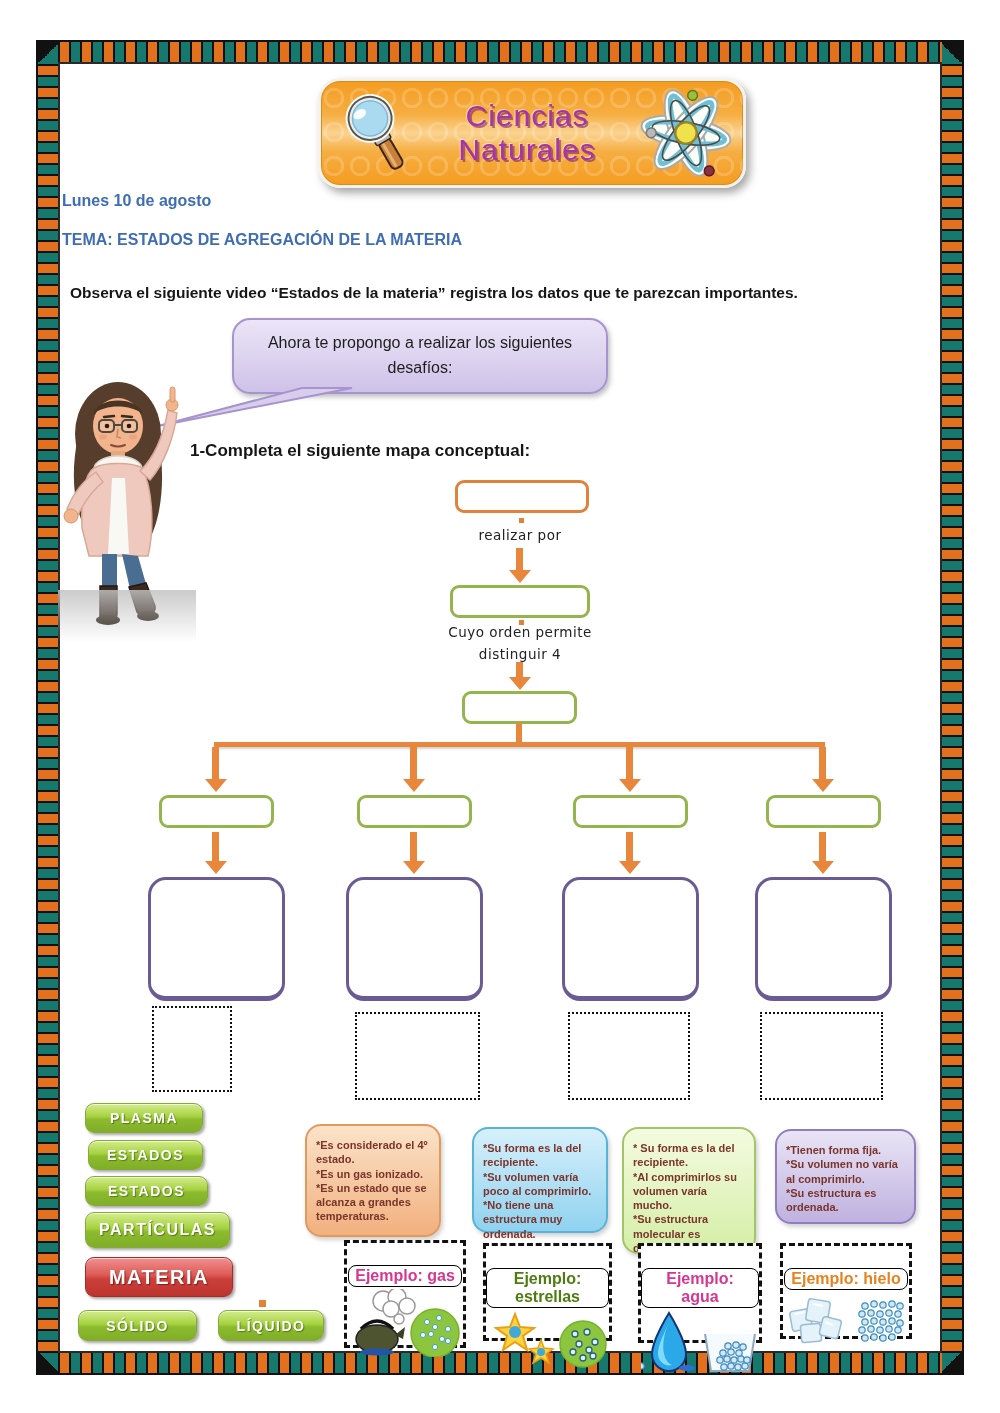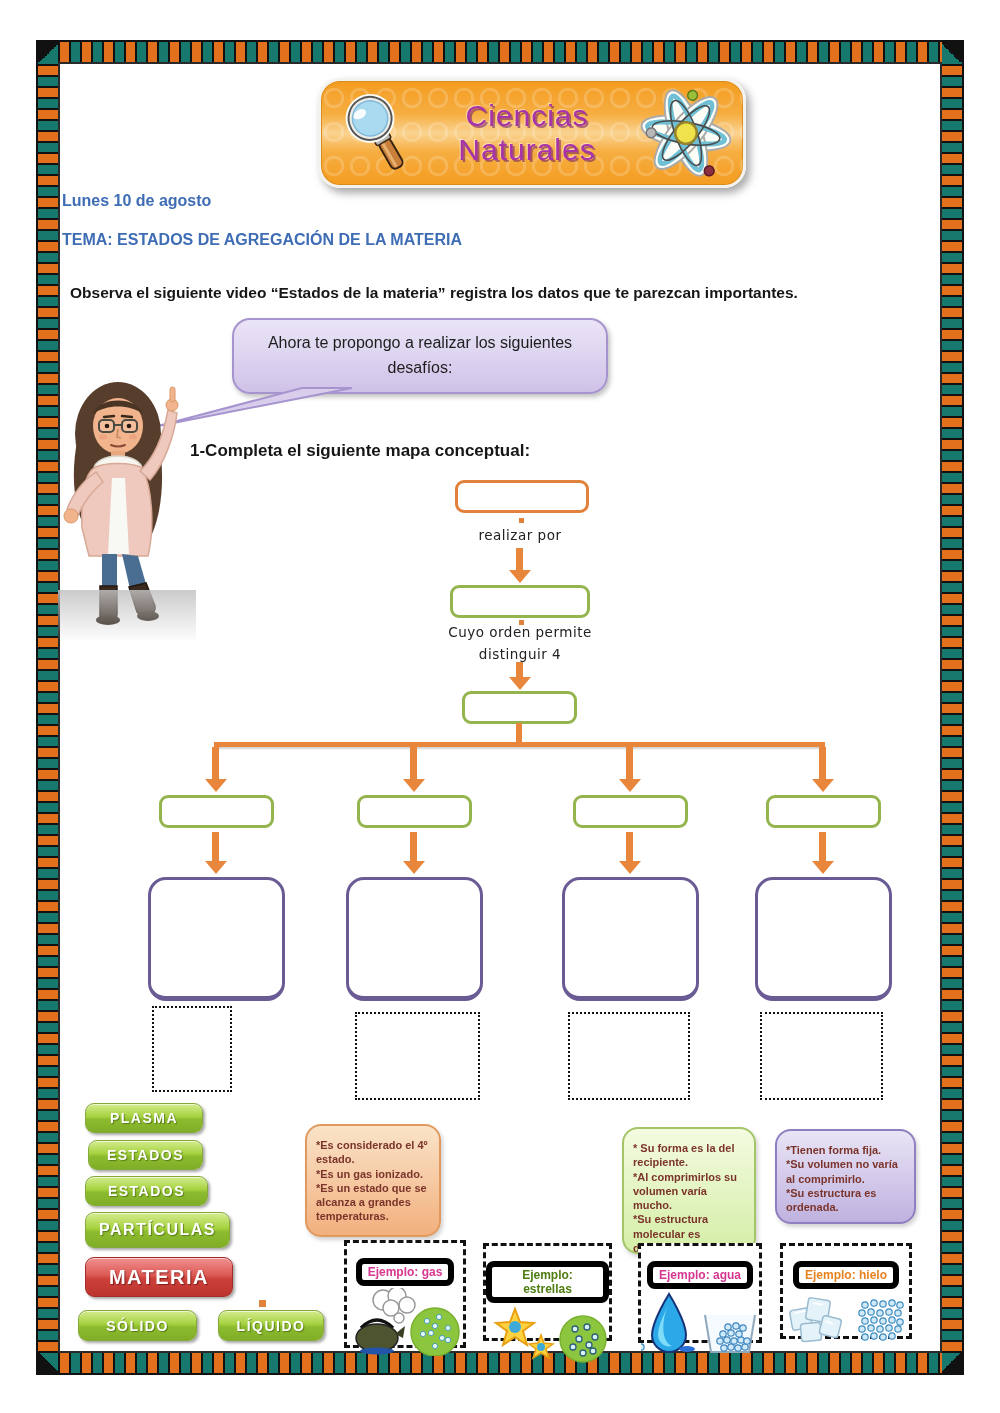--- a/index.html
+++ b/index.html
@@ -249,6 +249,11 @@
     <div>*Es considerado el 4º estado.</div>
     <div>*Es un gas ionizado.</div>
     <div>*Es un estado que se alcanza a grandes temperaturas.</div>
+  </div>
+  <div class="dcard dc-blue" style="left:472px;top:1127px;width:136px;height:106px;">
+    <div>*Su forma es la del recipiente.</div>
+    <div>*Su volumen varía poco al comprimirlo.</div>
+    <div>*No tiene una estructura muy ordenada.</div>
   </div>
   <div class="dcard dc-green" style="left:622px;top:1127px;width:134px;height:127px;">
     <div>* Su forma es la del recipiente.</div>

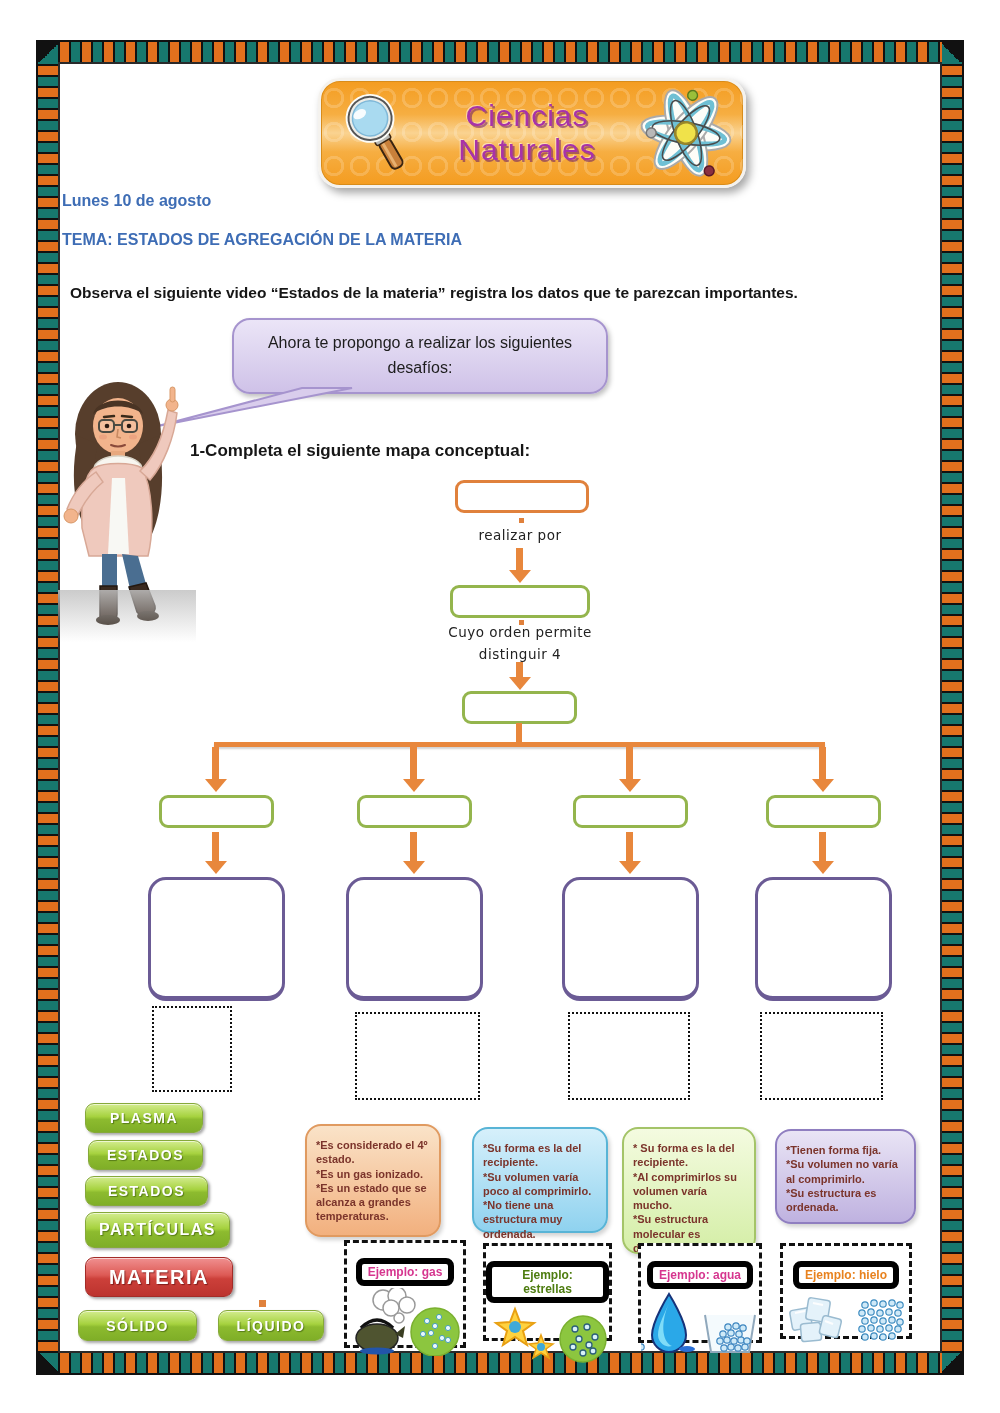--- a/index.html
+++ b/index.html
@@ -86,8 +86,8 @@
 
   
   .ecard{position:absolute;border:3px dashed #111;background:#fff;box-sizing:border-box;text-align:center;}
-  .ecard-title{display:inline-block;margin-top:15px;border:6px solid #000000;border-radius:8px;background:#fff;
-    font-weight:bold;font-size:12px;padding:1px 6px;}
+  .ecard-title{display:inline-block;margin-top:22px;border:1px solid #000000;border-radius:8px;background:#fff;
+    font-weight:bold;font-size:16px;padding:1px 6px;}
   .t-magenta{color:#D6368F;}.t-purple{color:#4d7c0f;}.t-orangetxt{color:#E8821E;}
   .ecard svg{display:block;margin:2px auto 0;}
 </style>

